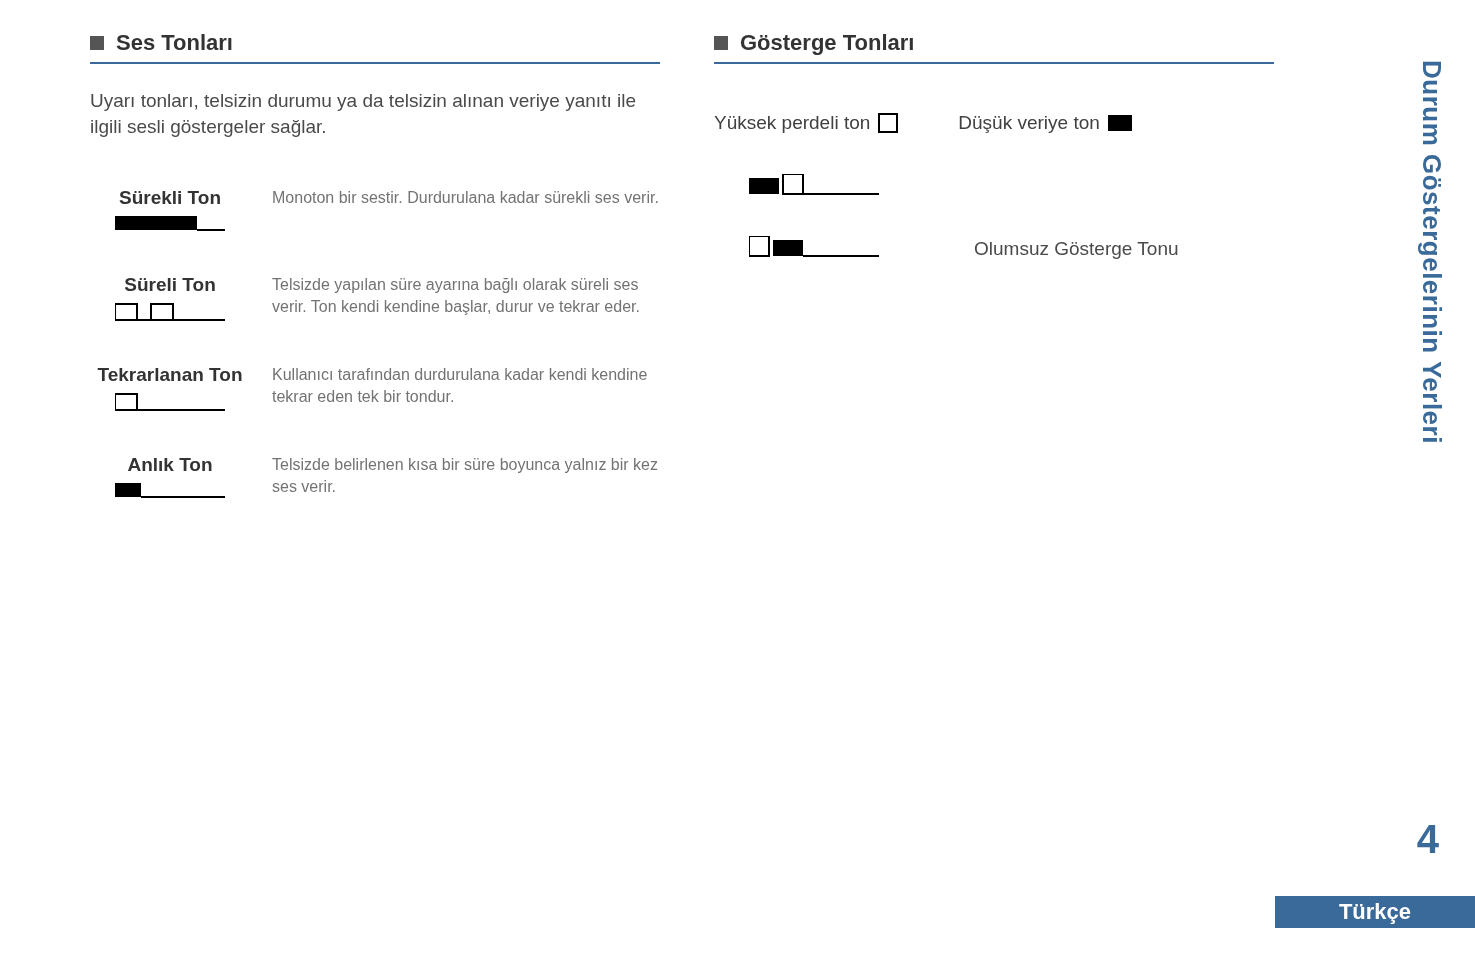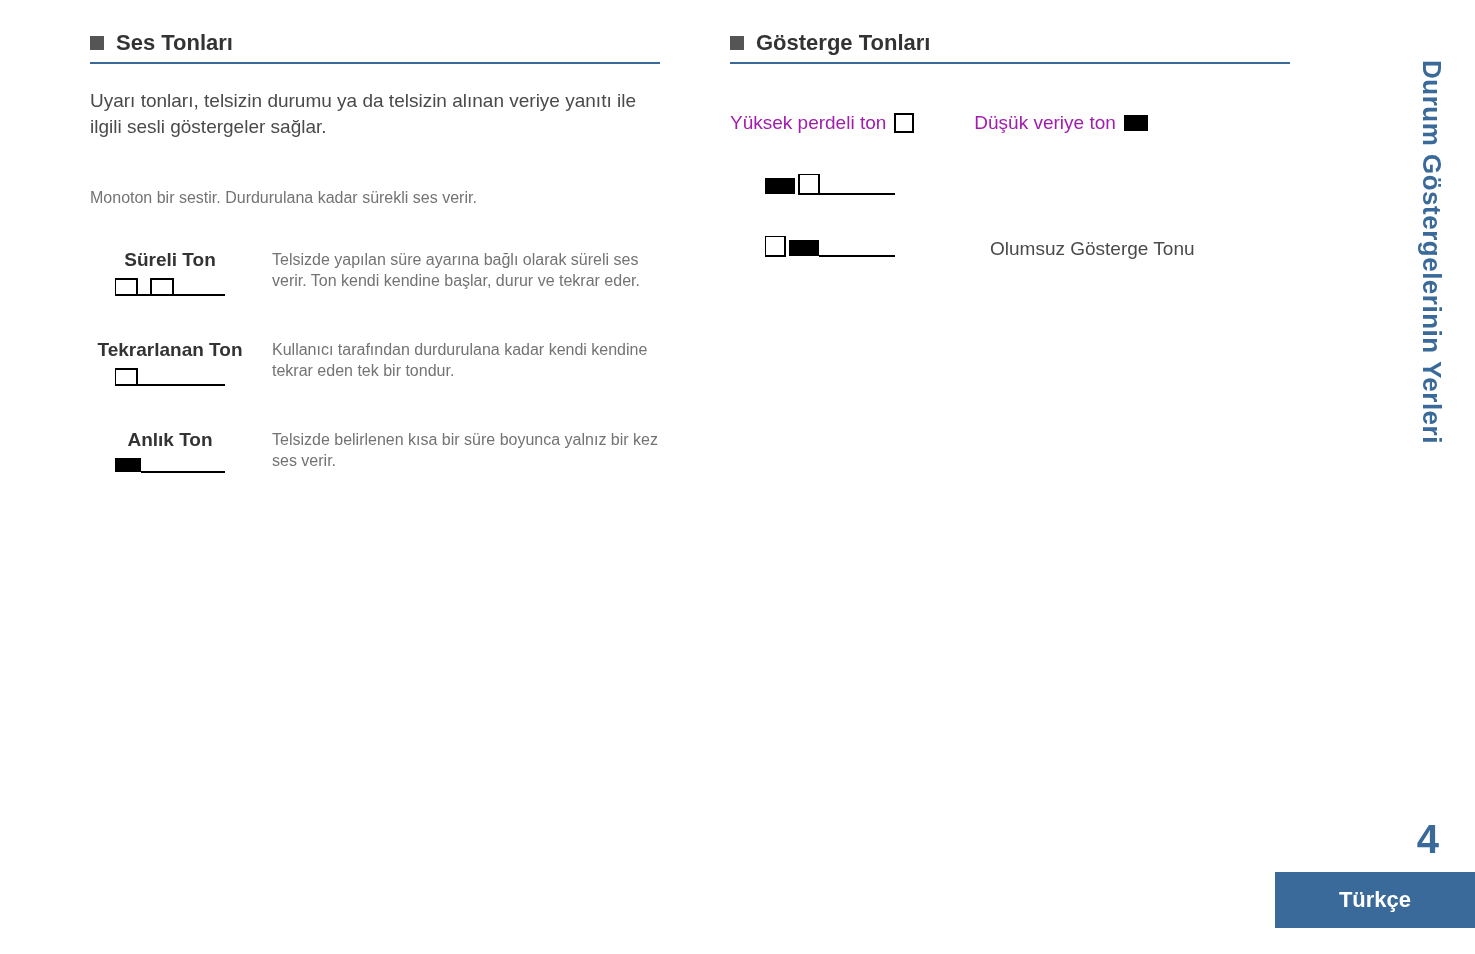--- a/index.html
+++ b/index.html
@@ -12,7 +12,7 @@
   }
   .columns {
     display: flex;
-    gap: 70px;
+    gap: 54px;
   }
   .col-left { width: 570px; }
   .col-right { width: 560px; }

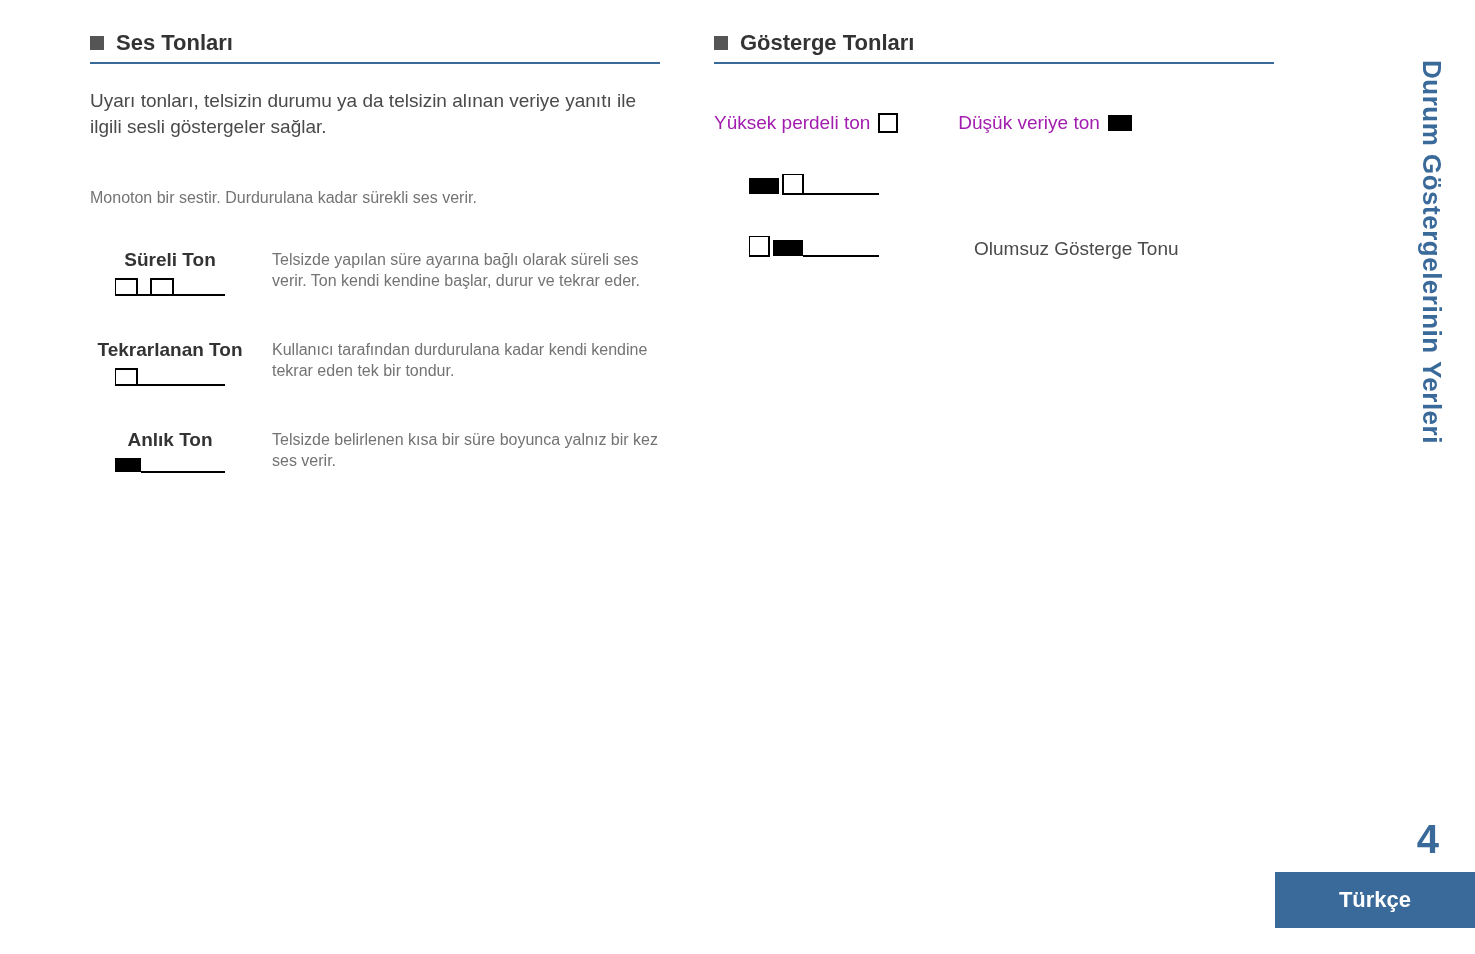--- a/index.html
+++ b/index.html
@@ -68,7 +68,7 @@
     gap: 60px;
     margin-bottom: 40px;
     font-size: 19px;
-    color: #a21caf;
+    color: #404040;
     margin-top: 48px;
   }
   .legend-item {

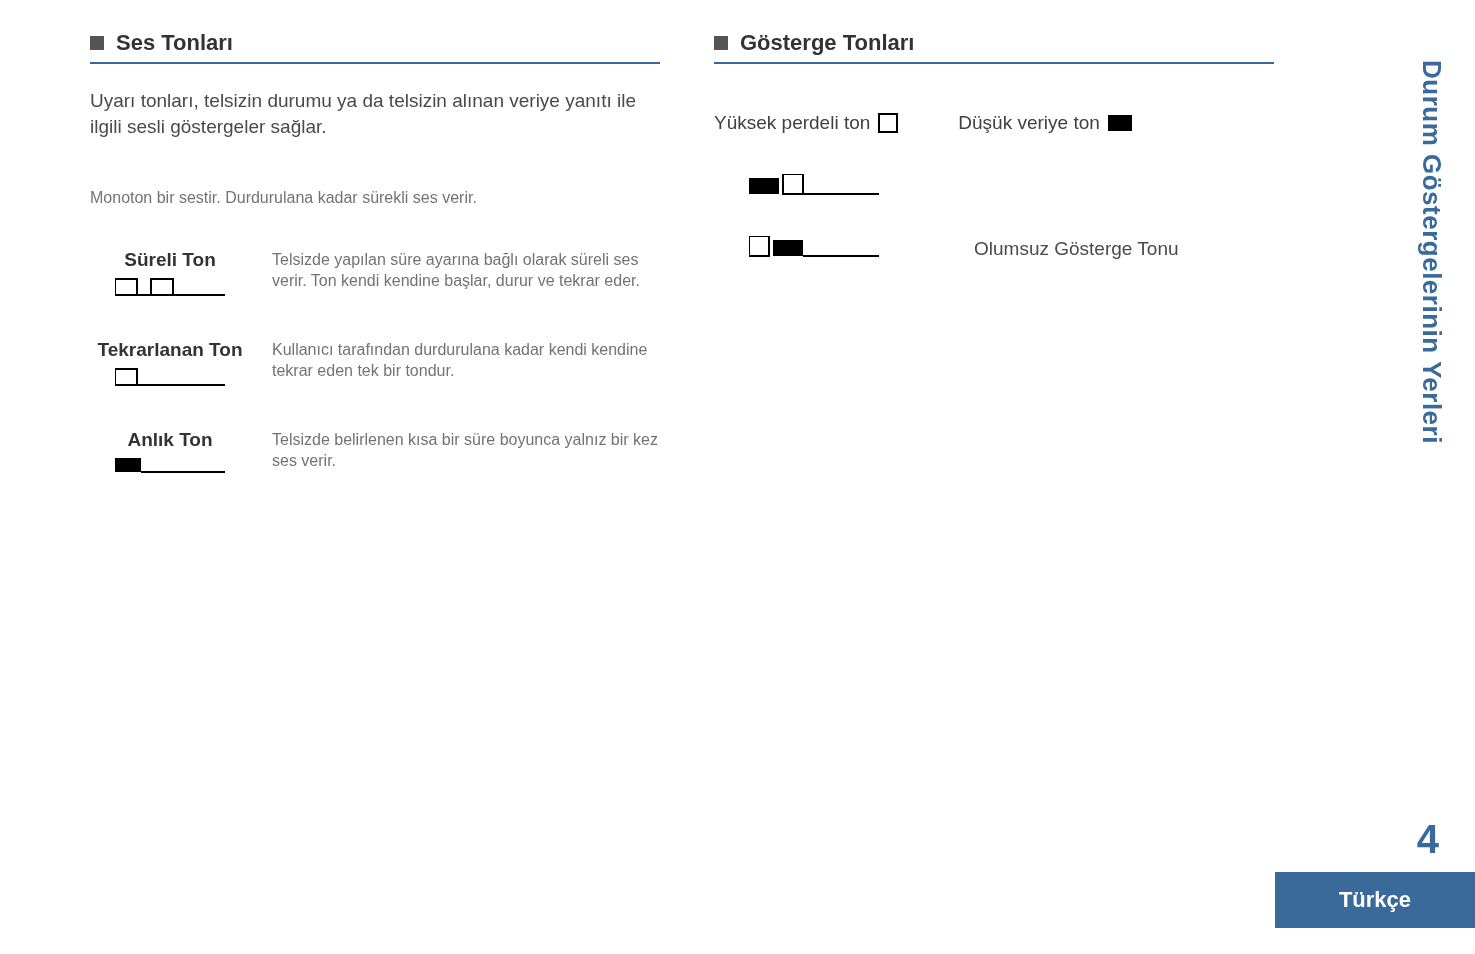--- a/index.html
+++ b/index.html
@@ -135,6 +135,13 @@
       <p class="intro">Uyarı tonları, telsizin durumu ya da telsizin alınan veriye yanıtı ile ilgili sesli göstergeler sağlar.</p>
 
       <div class="tone-row">
+        <div class="tone-label-block">
+          <span class="tone-label">Sürekli Ton</span>
+          <svg class="wave" width="110" height="18">
+            <rect x="0" y="0" width="82" height="14" fill="#000"></rect>
+            <line x1="82" y1="14" x2="110" y2="14" stroke="#000" stroke-width="2"></line>
+          </svg>
+        </div>
         <div class="tone-desc">Monoton bir sestir. Durdurulana kadar sürekli ses verir.</div>
       </div>
 

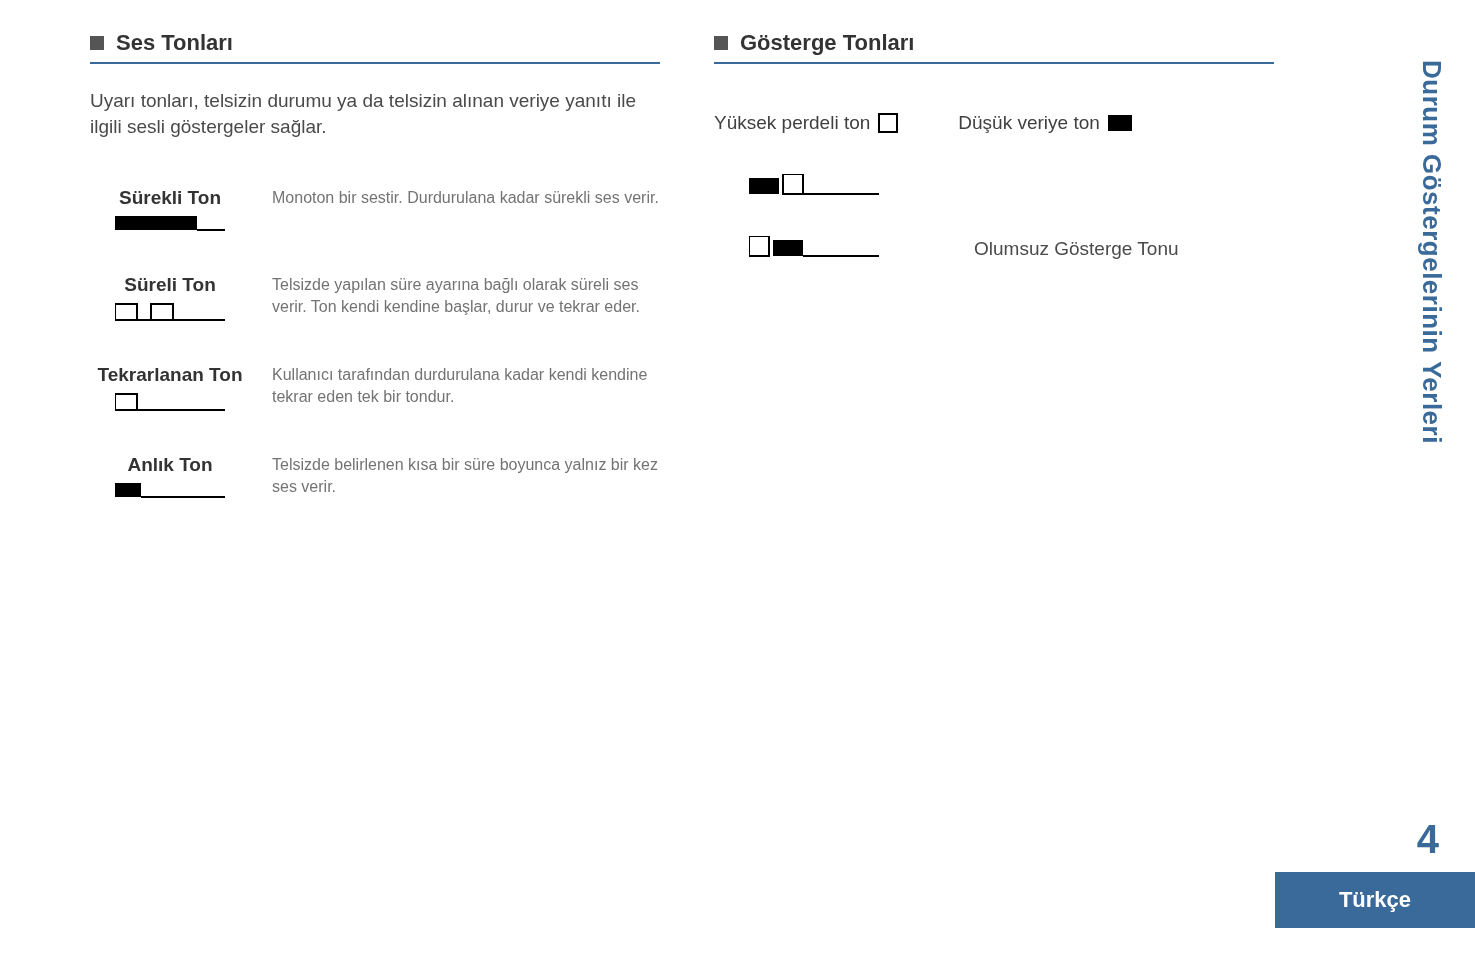--- a/index.html
+++ b/index.html
@@ -109,7 +109,7 @@
     right: 0;
     bottom: 26px;
     width: 200px;
-    height: 56px;
+    height: 32px;
     background: #3a6a9a;
     color: #fff;
     font-size: 22px;

